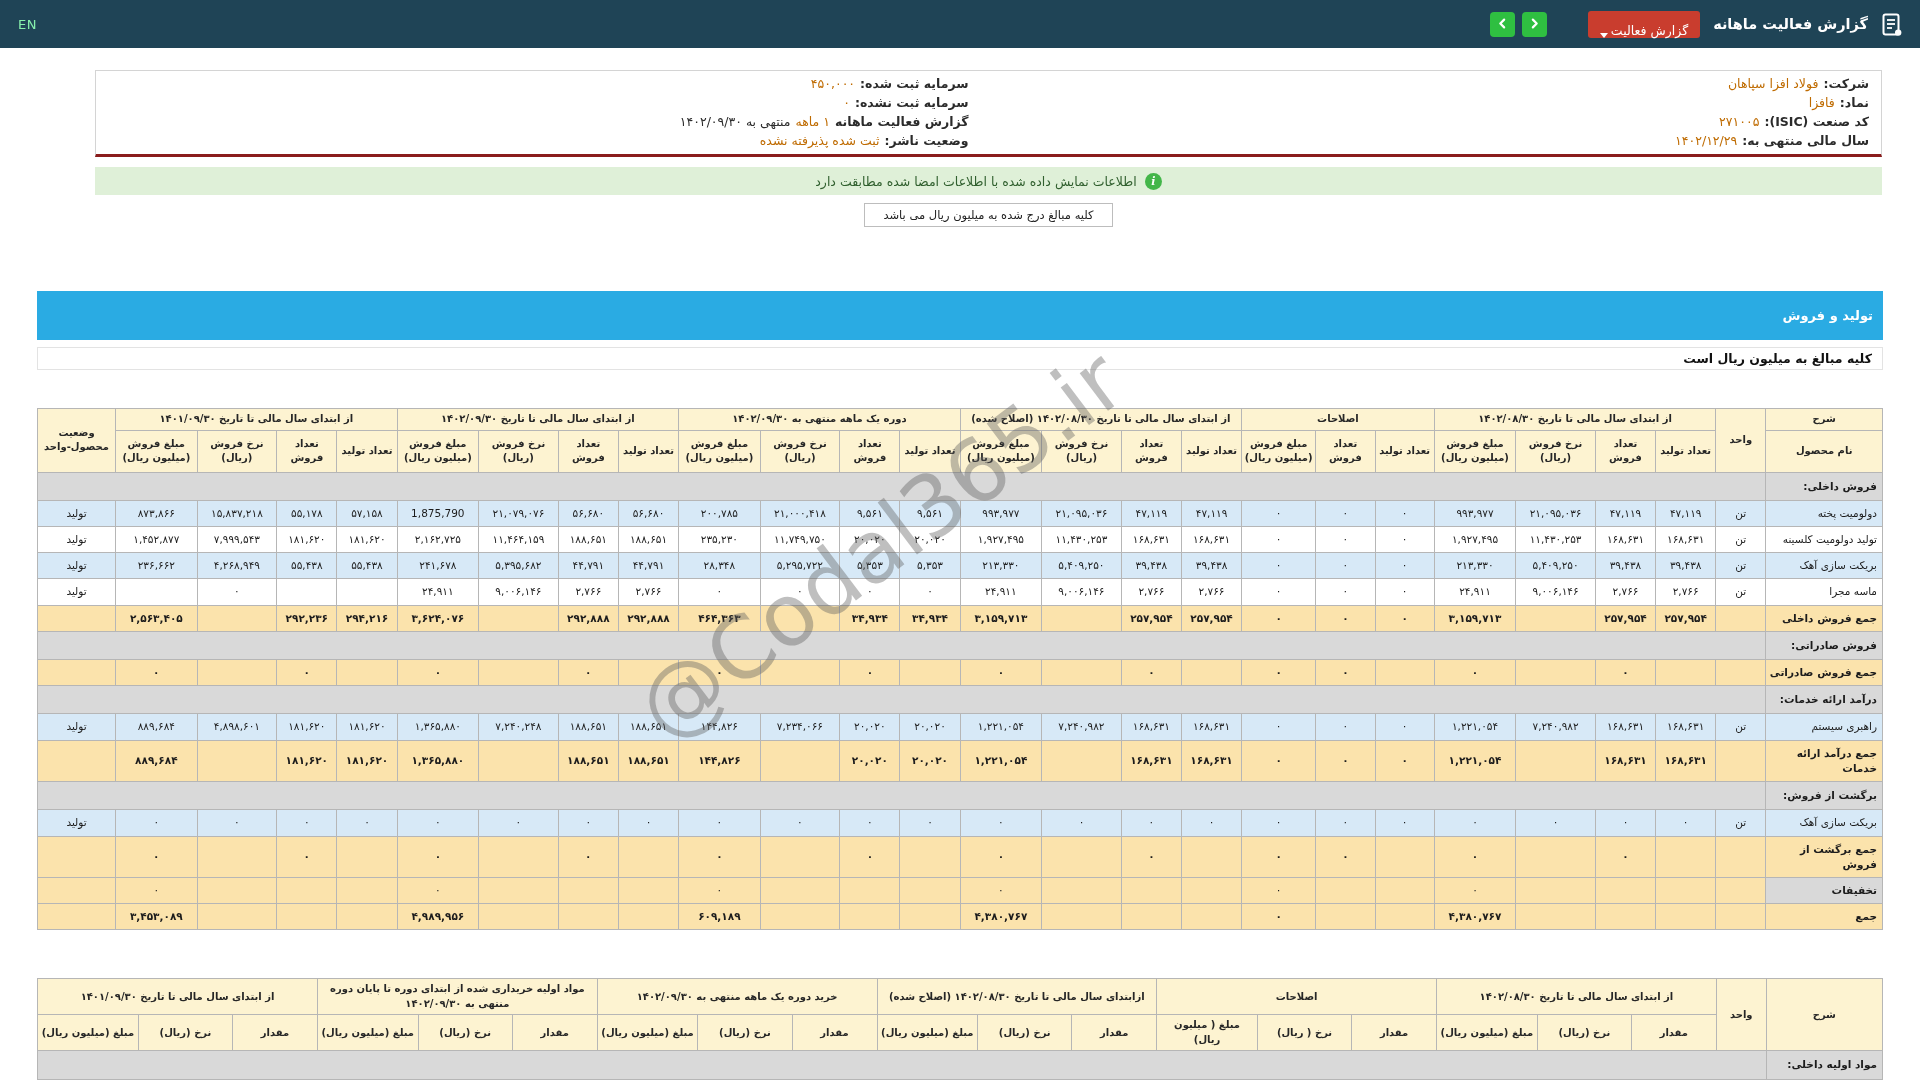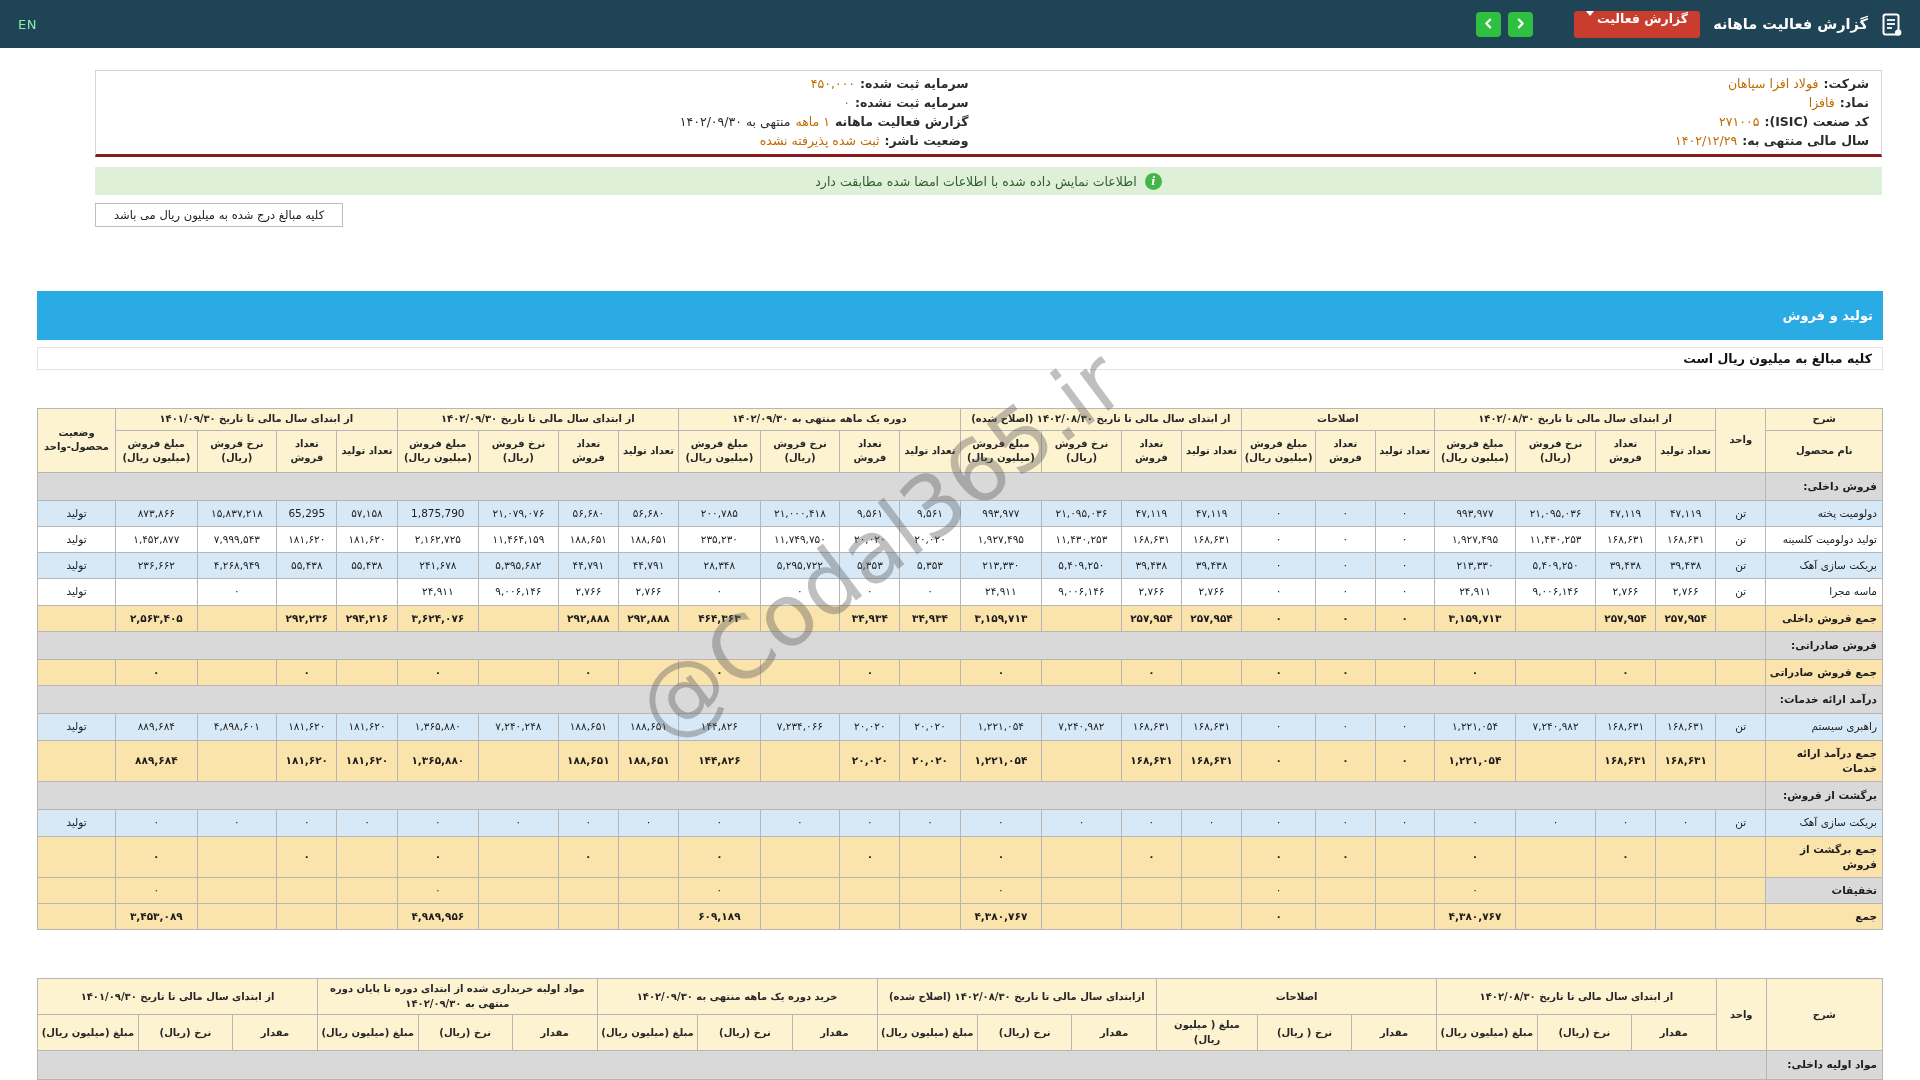--- a/index.html
+++ b/index.html
@@ -13,7 +13,7 @@
   .topbar{height:48px;background:var(--topbar);display:flex;align-items:center;gap:13px;padding:0 18px;color:#fff}
   .tb-icon svg{display:block}
   .tb-title{font-size:14.5px;font-weight:bold;white-space:nowrap}
-  .report-dd{display:flex;align-items:flex-start;gap:3px;background:var(--red);border:none;border-radius:3px;height:27px;padding:0 12px;color:#fff;font-family:inherit;font-size:12.5px;font-weight:bold;cursor:pointer}
+  .report-dd{display:flex;align-items:flex-end;gap:3px;background:var(--red);border:none;border-radius:3px;height:27px;padding:0 12px;color:#fff;font-family:inherit;font-size:12.5px;font-weight:normal;cursor:pointer}
   .caret{width:0;height:0;border-left:4.5px solid transparent;border-right:4.5px solid transparent;border-top:5px solid #fff}
   .nav-btns{display:flex;gap:7px;margin-right:28px}
   .nav-btn{width:25px;height:25px;border:none;border-radius:4px;background:var(--green);display:flex;align-items:center;justify-content:center;cursor:pointer}

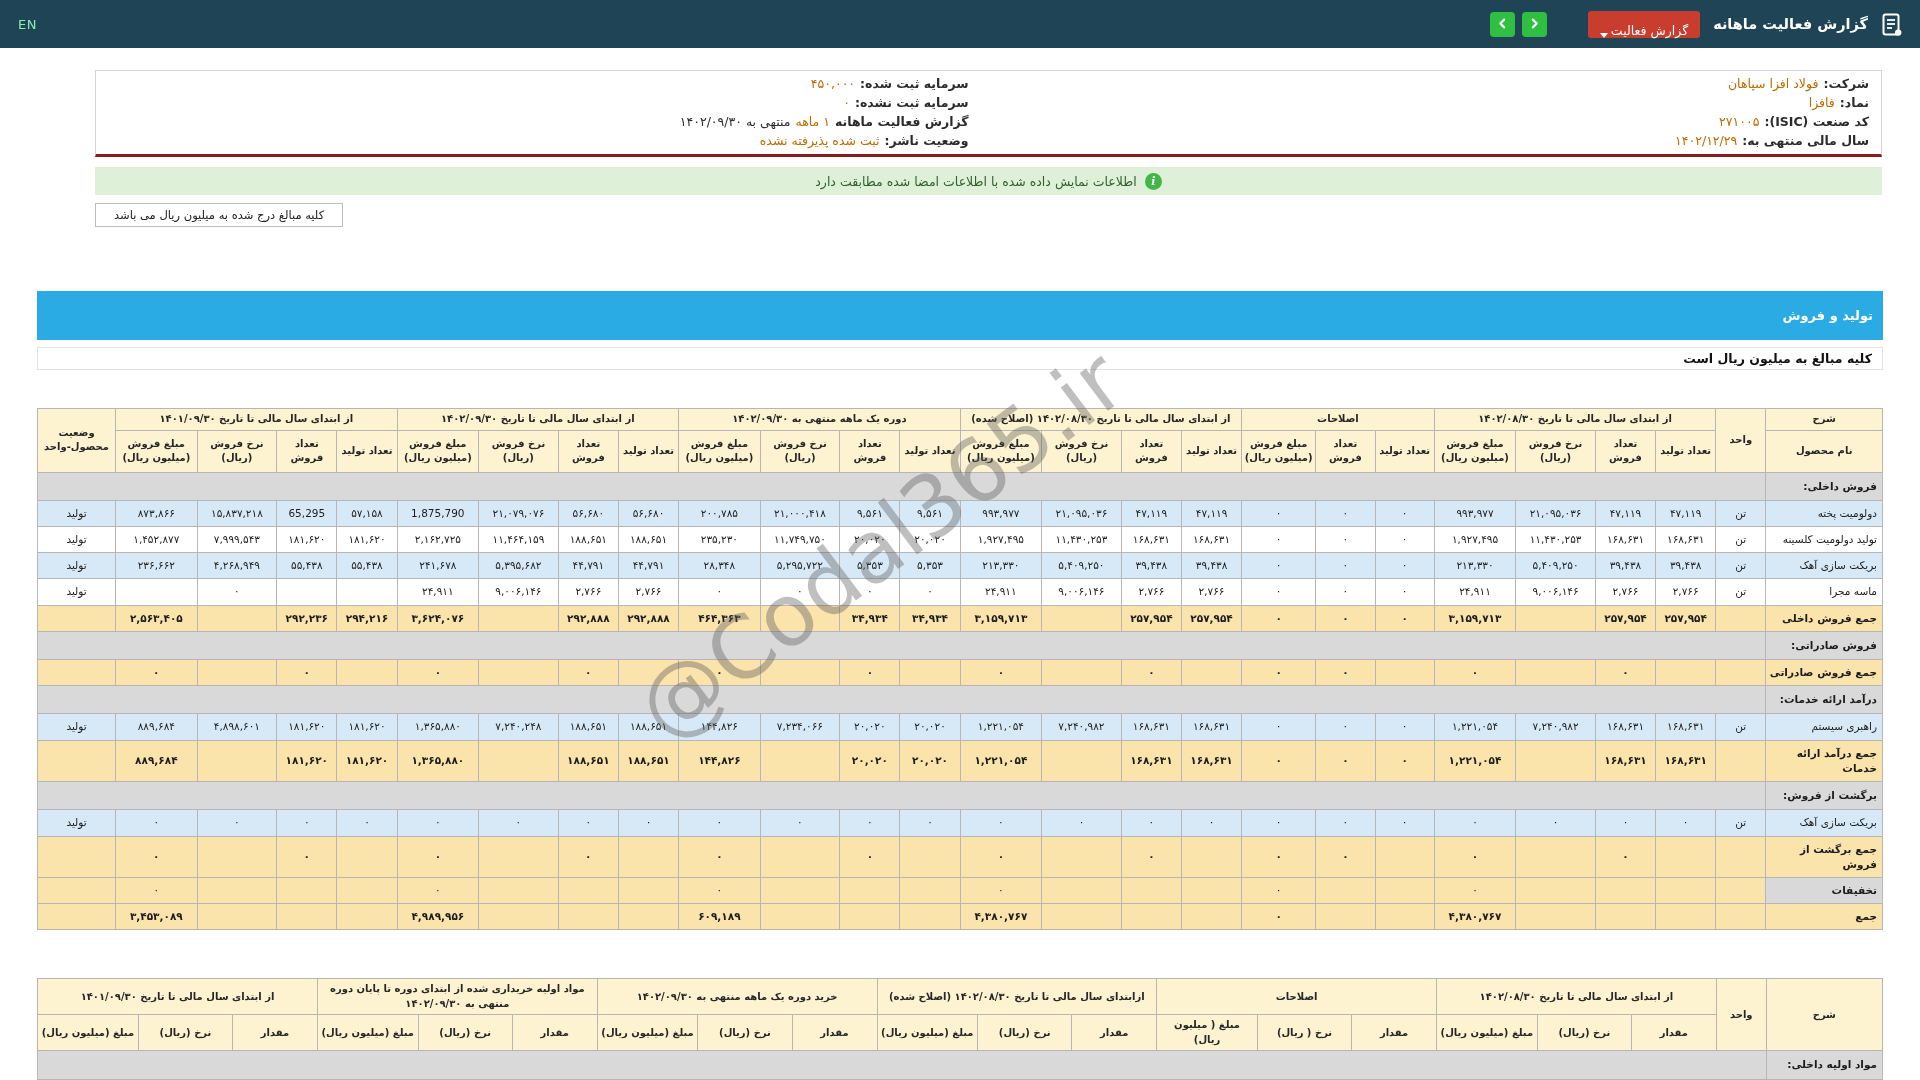--- a/index.html
+++ b/index.html
@@ -27,7 +27,7 @@
   .info-row .sfx{color:#2b2b2b}
   .notice{margin-top:10px;height:28px;background:var(--notice_bg);display:flex;align-items:center;justify-content:center;gap:8px;font-size:12.5px;color:#31602f}
   .info-icon{flex:0 0 auto;width:17px;height:17px;border-radius:50%;background:#43b649;color:#fff;font-size:11px;font-weight:bold;font-style:italic;line-height:17px;text-align:center;font-family:"DejaVu Serif",serif}
-  .unit-tab-row{margin-top:8px;text-align:left}
+  .unit-tab-row{margin-top:8px;text-align:center}
   .unit-tab{display:inline-block;border:1px solid #bdbdbd;background:#fff;padding:4px 18px;font-size:11.5px;color:#222;cursor:pointer}
   .content{margin:64px 37px 0}
   .sec-bar{background:var(--blue);color:#fff;font-size:13px;font-weight:bold;padding:17px 10px}

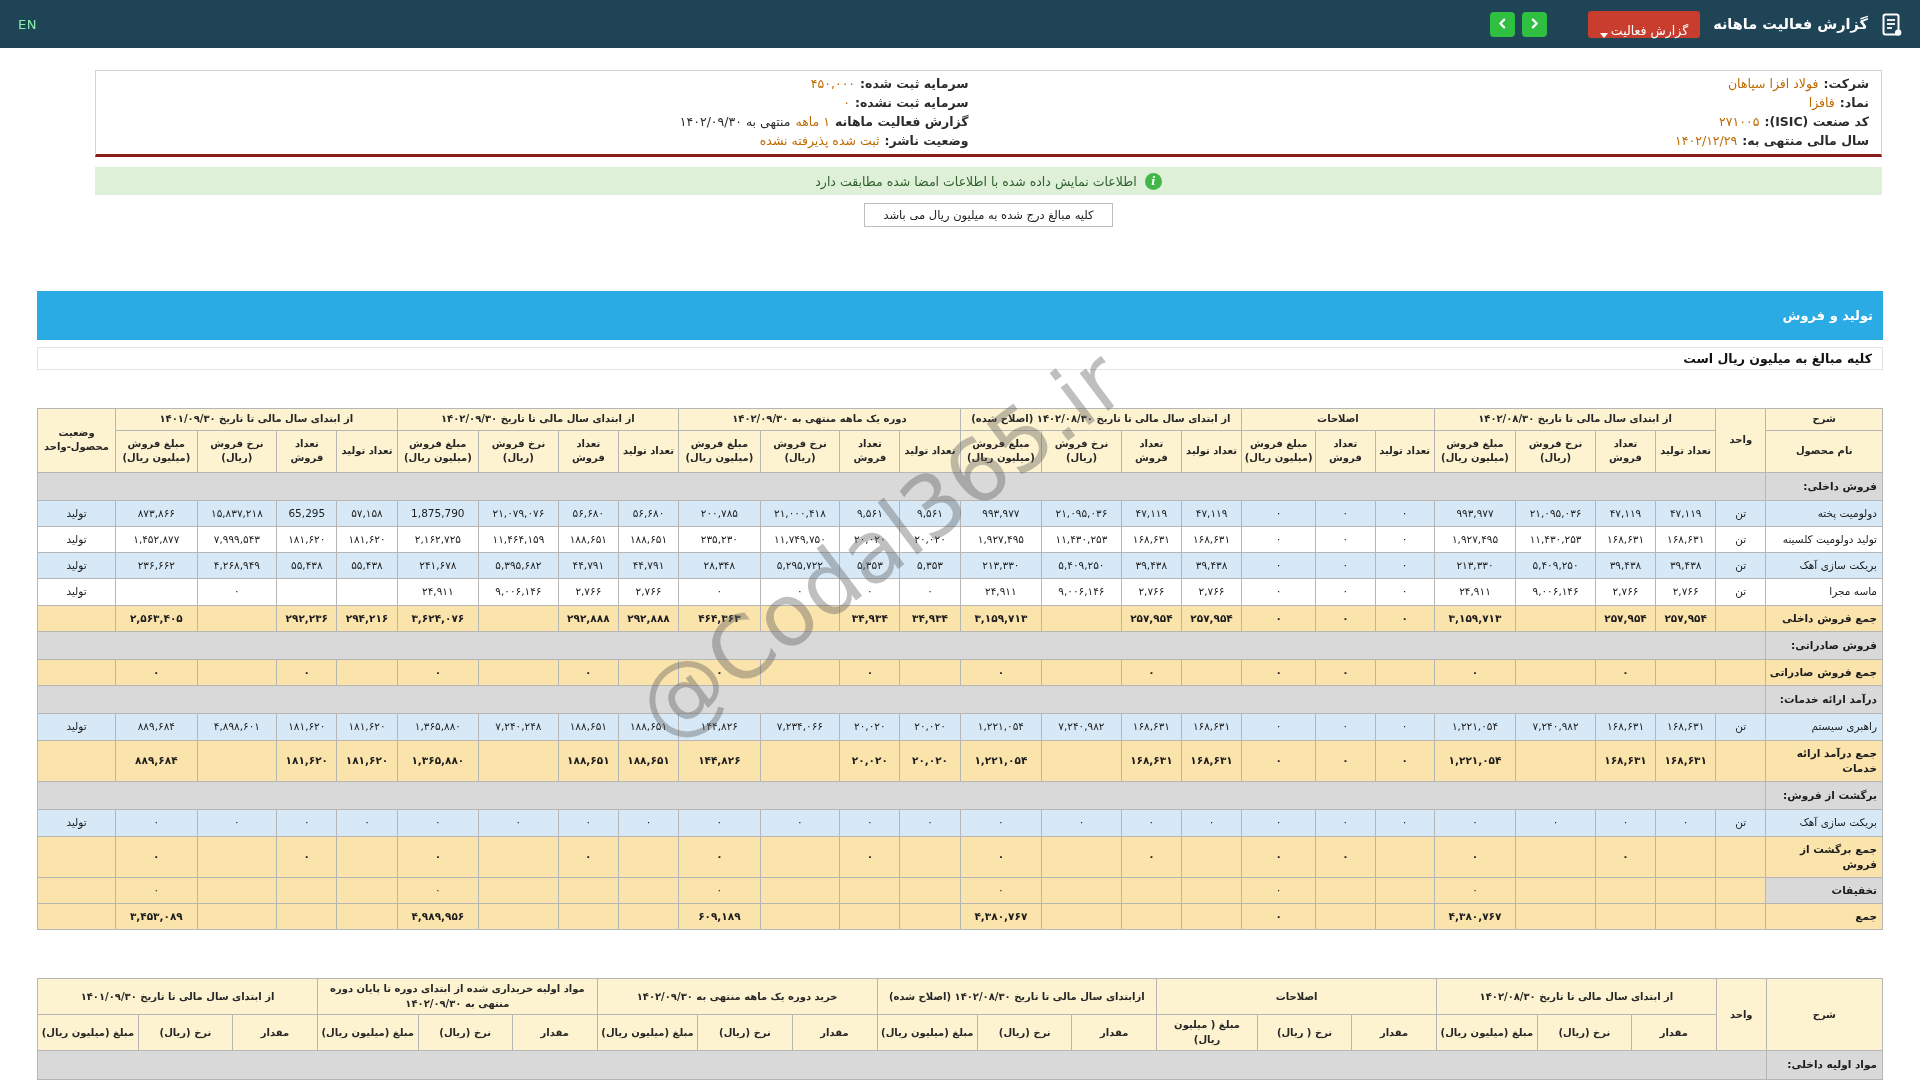--- a/index.html
+++ b/index.html
@@ -232,7 +232,7 @@
           <td class="num">۲۱,۰۷۹,۰۷۶</td>
           <td class="num">1,875,790</td>
           <td class="num">۵۷,۱۵۸</td>
-          <td class="num">65,295</td>
+          <td class="num">۵۵,۱۷۸</td>
           <td class="num">۱۵,۸۳۷,۲۱۸</td>
           <td class="num">۸۷۳,۸۶۶</td>
           <td class="st">تولید</td>

